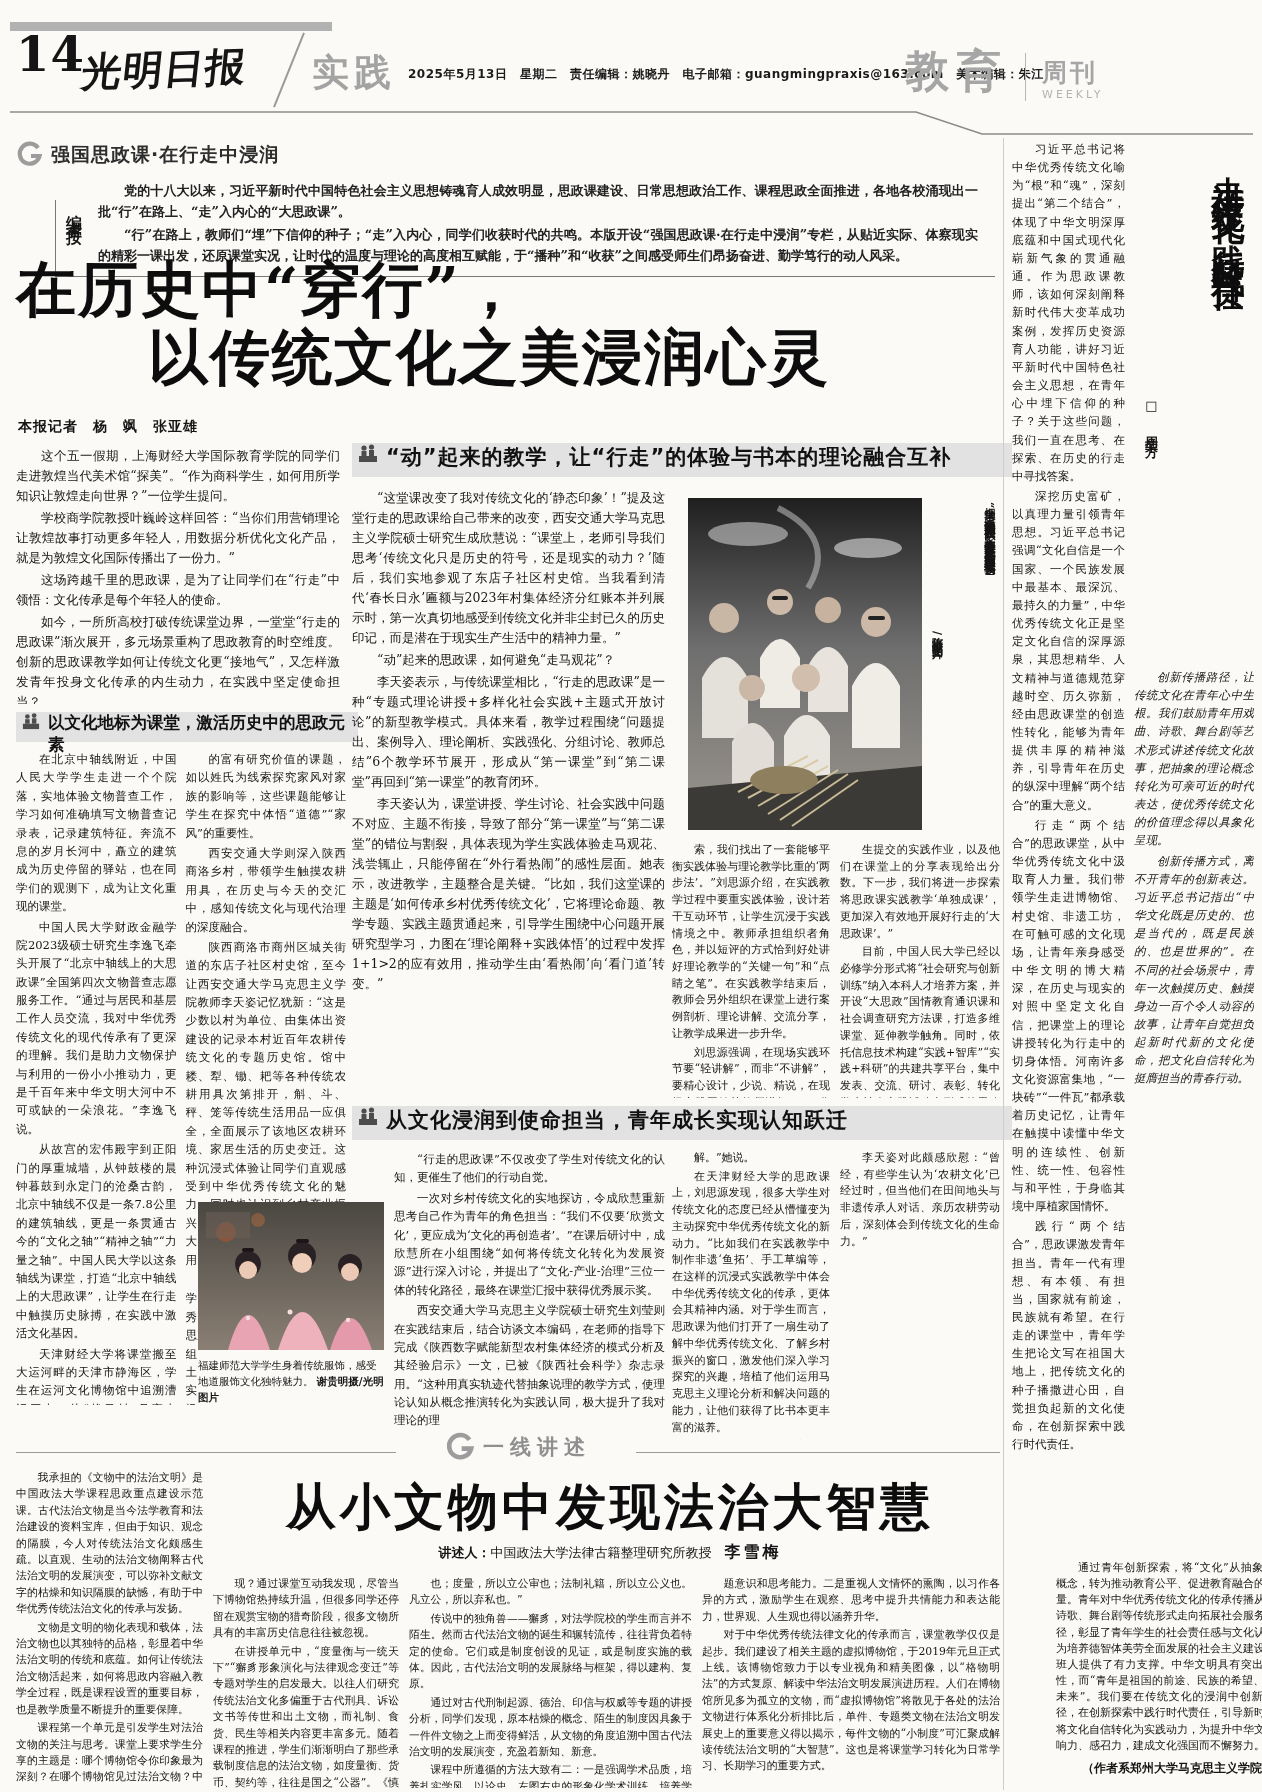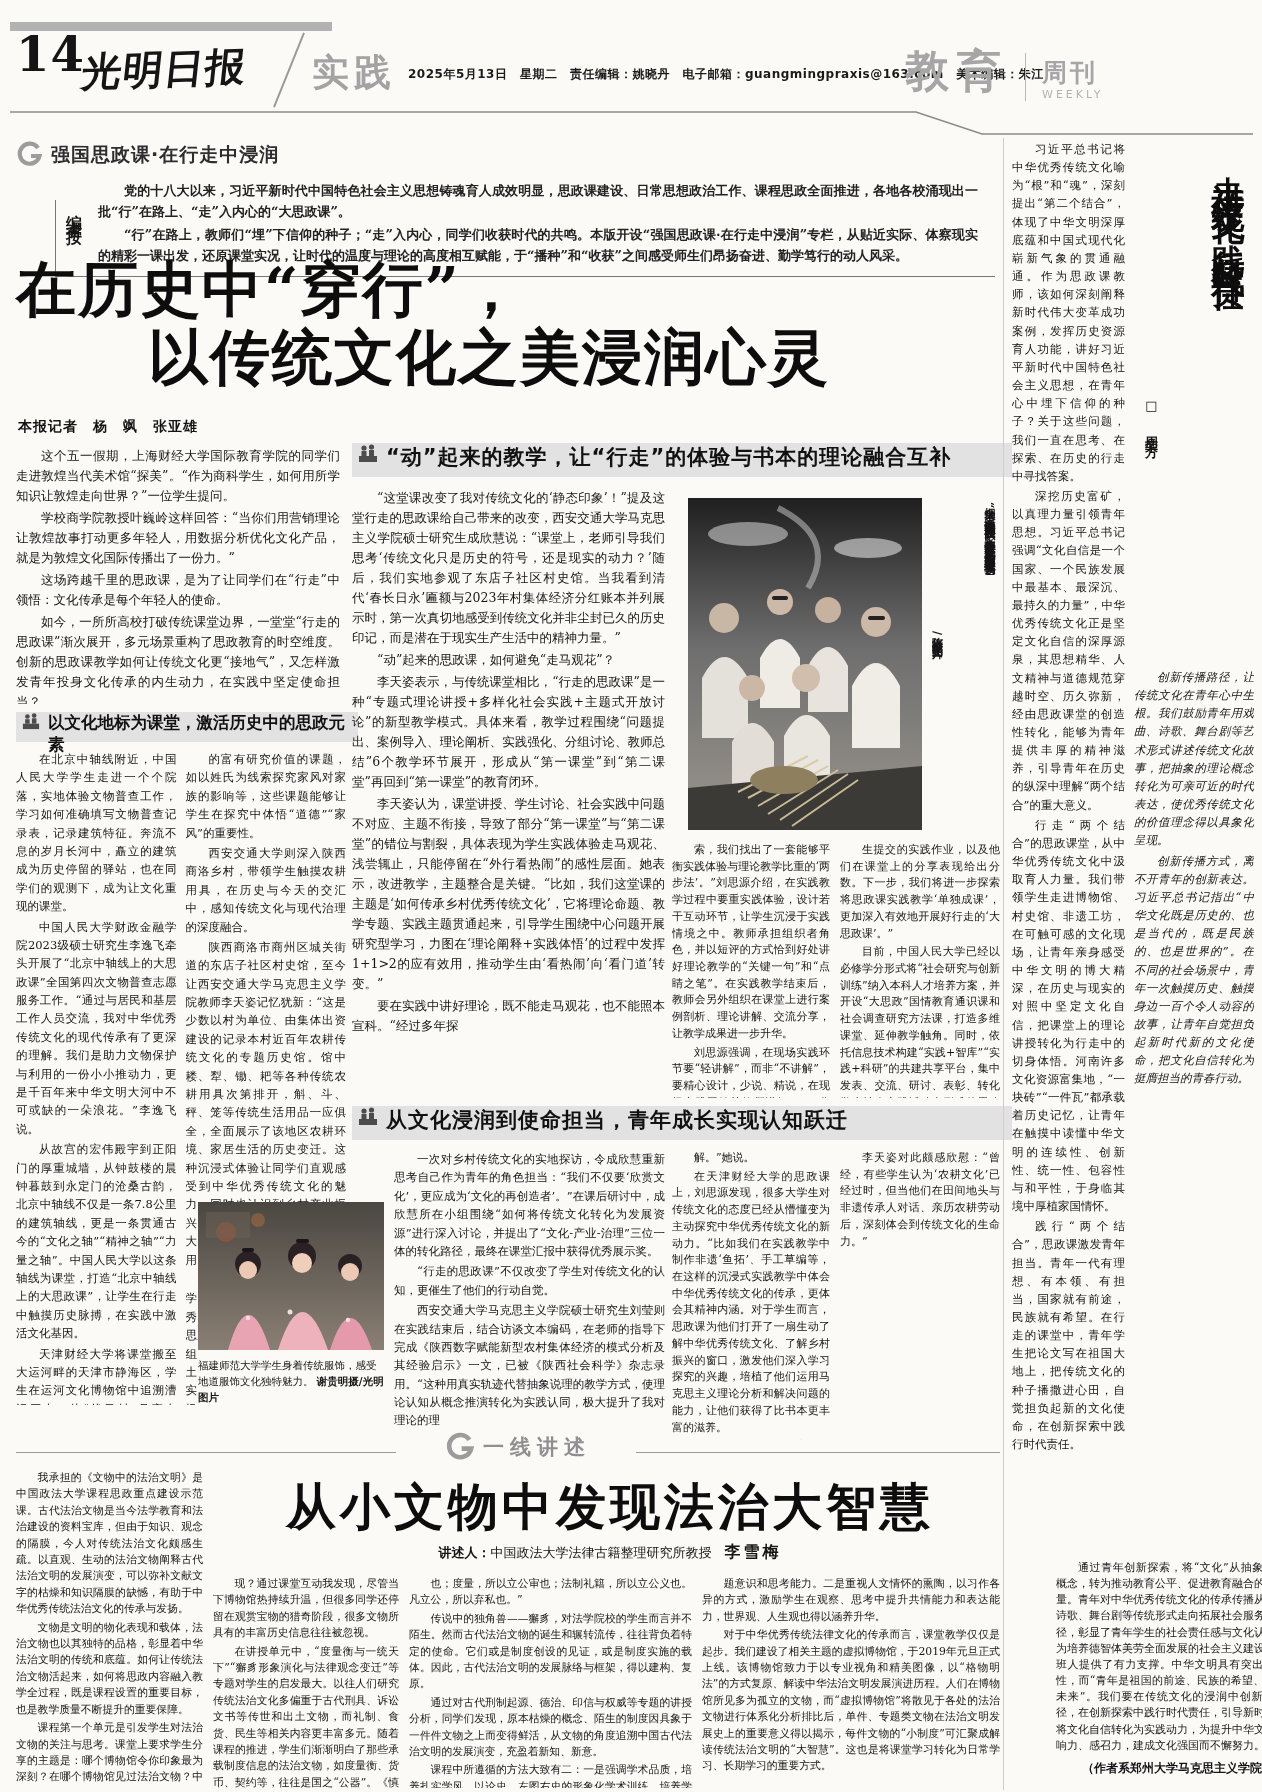--- a/index.html
+++ b/index.html
@@ -224,7 +224,6 @@
     <p>“动”起来的思政课，如何避免“走马观花”？</p>
     <p>李天姿表示，与传统课堂相比，“行走的思政课”是一种“专题式理论讲授+多样化社会实践+主题式开放讨论”的新型教学模式。具体来看，教学过程围绕“问题提出、案例导入、理论阐析、实践强化、分组讨论、教师总结”6个教学环节展开，形成从“第一课堂”到“第二课堂”再回到“第一课堂”的教育闭环。</p>
     <p>李天姿认为，课堂讲授、学生讨论、社会实践中问题不对应、主题不衔接，导致了部分“第一课堂”与“第二课堂”的错位与割裂，具体表现为学生实践体验走马观花、浅尝辄止，只能停留在“外行看热闹”的感性层面。她表示，改进教学，主题整合是关键。“比如，我们这堂课的主题是‘如何传承乡村优秀传统文化’，它将理论命题、教学专题、实践主题贯通起来，引导学生围绕中心问题开展研究型学习，力图在‘理论阐释+实践体悟’的过程中发挥1+1&gt;2的应有效用，推动学生由‘看热闹’向‘看门道’转变。”</p>
-    <p>要在实践中讲好理论，既不能走马观花，也不能照本宣科。“经过多年探</p>
   </div>
 
 <div class="abs photo1">

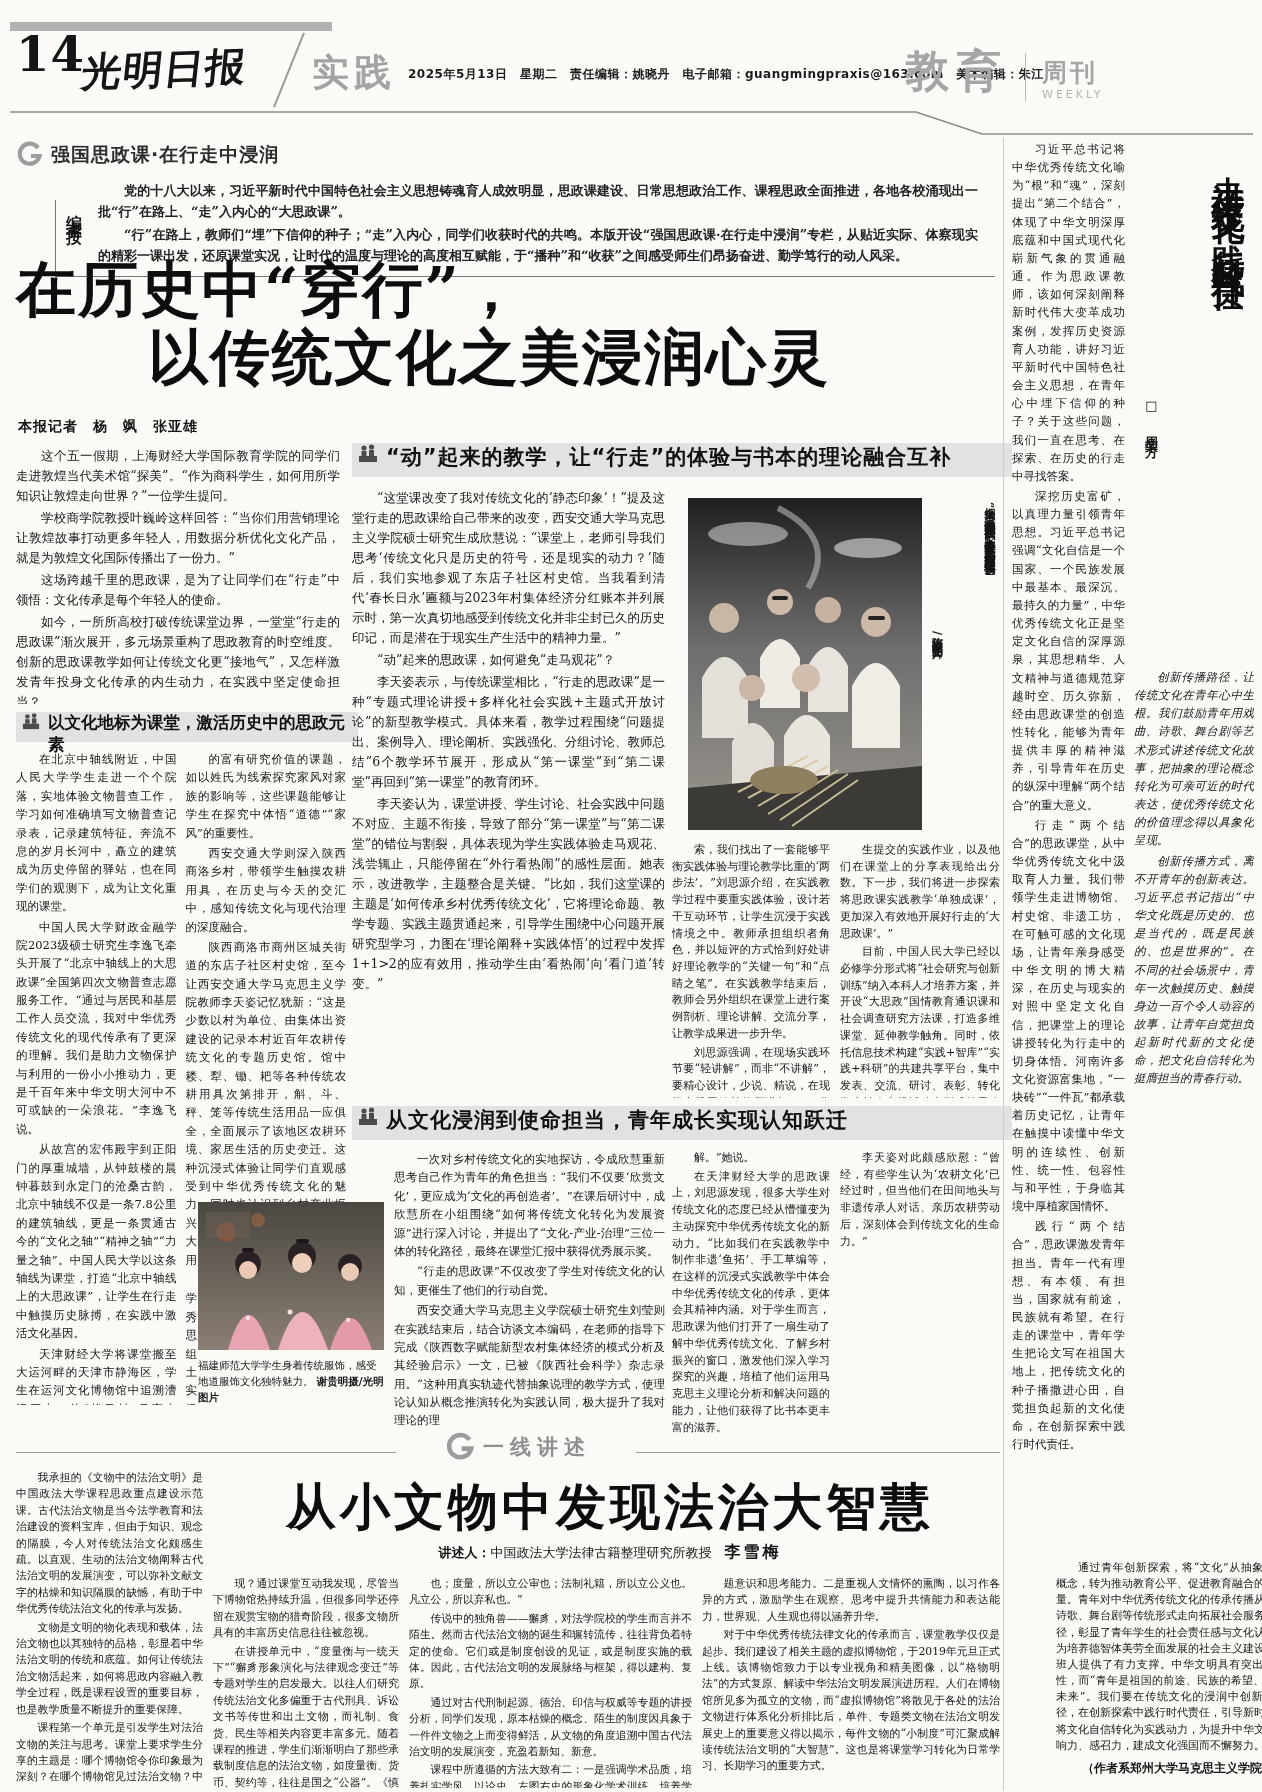--- a/index.html
+++ b/index.html
@@ -292,8 +292,8 @@
   <span class="t sans">从文化浸润到使命担当，青年成长实现认知跃迁</span>
 </div>
 <div class="abs s2-col1 just clip">
+    <p>“行走的思政课”不仅改变了学生对传统文化的认知，更催生了他们的行动自觉。</p>
     <p>一次对乡村传统文化的实地探访，令成欣慧重新思考自己作为青年的角色担当：“我们不仅要‘欣赏文化’，更应成为‘文化的再创造者’。”在课后研讨中，成欣慧所在小组围绕“如何将传统文化转化为发展资源”进行深入讨论，并提出了“文化-产业-治理”三位一体的转化路径，最终在课堂汇报中获得优秀展示奖。</p>
-    <p>“行走的思政课”不仅改变了学生对传统文化的认知，更催生了他们的行动自觉。</p>
     <p>西安交通大学马克思主义学院硕士研究生刘莹则在实践结束后，结合访谈文本编码，在老师的指导下完成《陕西数字赋能新型农村集体经济的模式分析及其经验启示》一文，已被《陕西社会科学》杂志录用。“这种用真实轨迹代替抽象说理的教学方式，使理论认知从概念推演转化为实践认同，极大提升了我对理论的理</p>
   </div>
 <div class="abs s2-col2 just clip">

